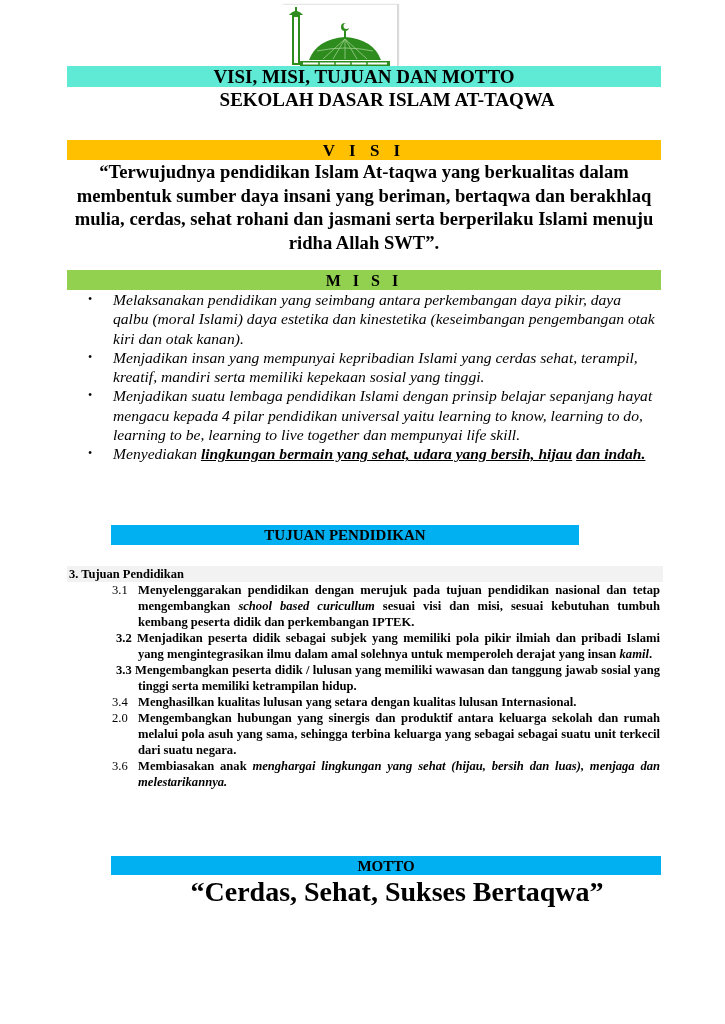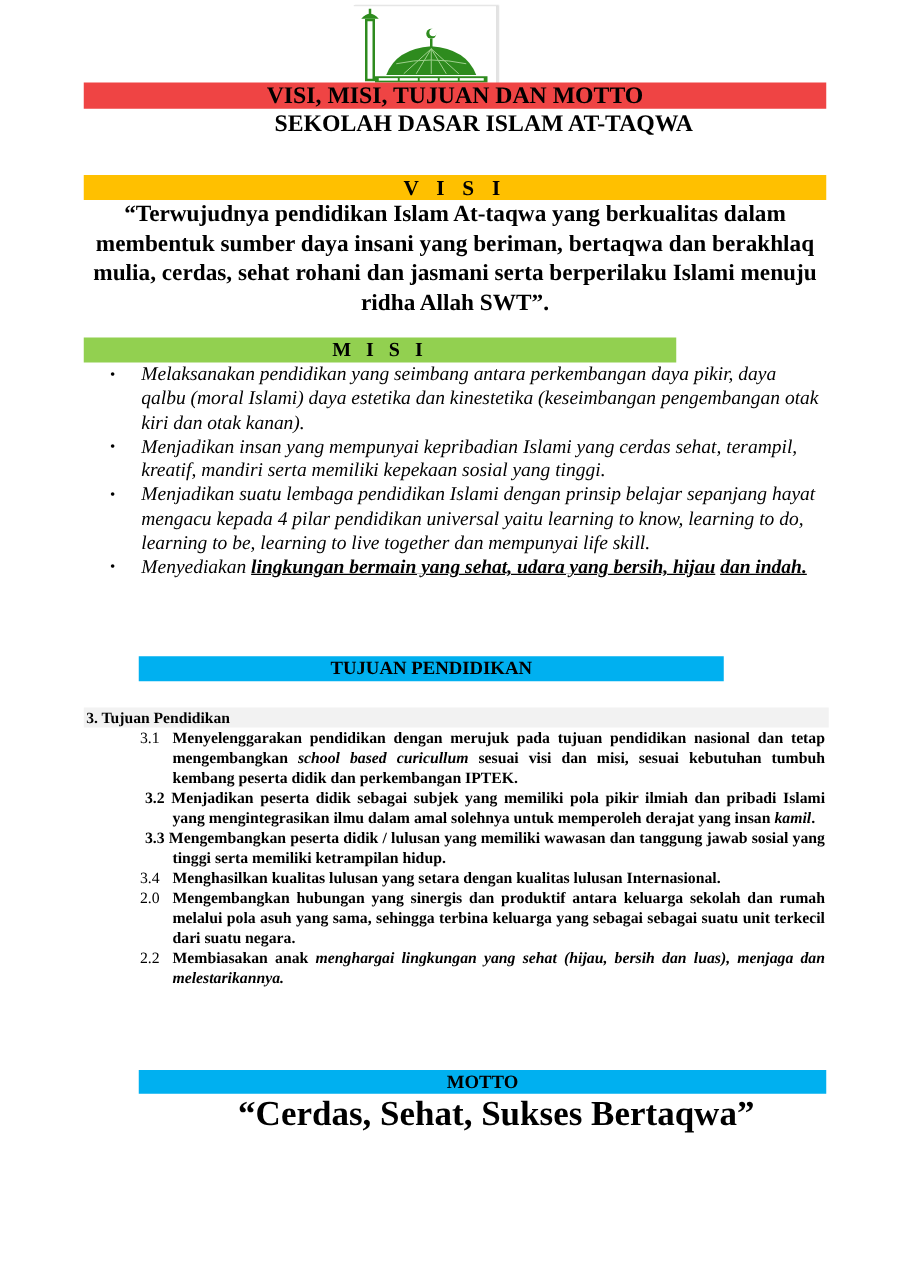--- a/index.html
+++ b/index.html
@@ -9,7 +9,7 @@
   .logo { left: 283px; top: 4px; width: 114px; height: 62px; background: #fff;
           border-right: 1px solid #d8d8d8; border-top: 1px solid #e6e6e6; box-shadow: 1px 0 1px #ddd; }
   .bar { position: absolute; text-align: center; font-weight: bold; }
-  .bar-peach { left: 67px; top: 66px; width: 594px; height: 21px; background: #ef4444;
+  .bar-peach { left: 67px; top: 66px; width: 594px; height: 21px; background: #5eead4;
                font-size: 19px; line-height: 21px; }
   .subtitle { left: 67px; top: 88px; width: 640px; text-align: center; font-size: 19px;
               font-weight: bold; line-height: 24px; }

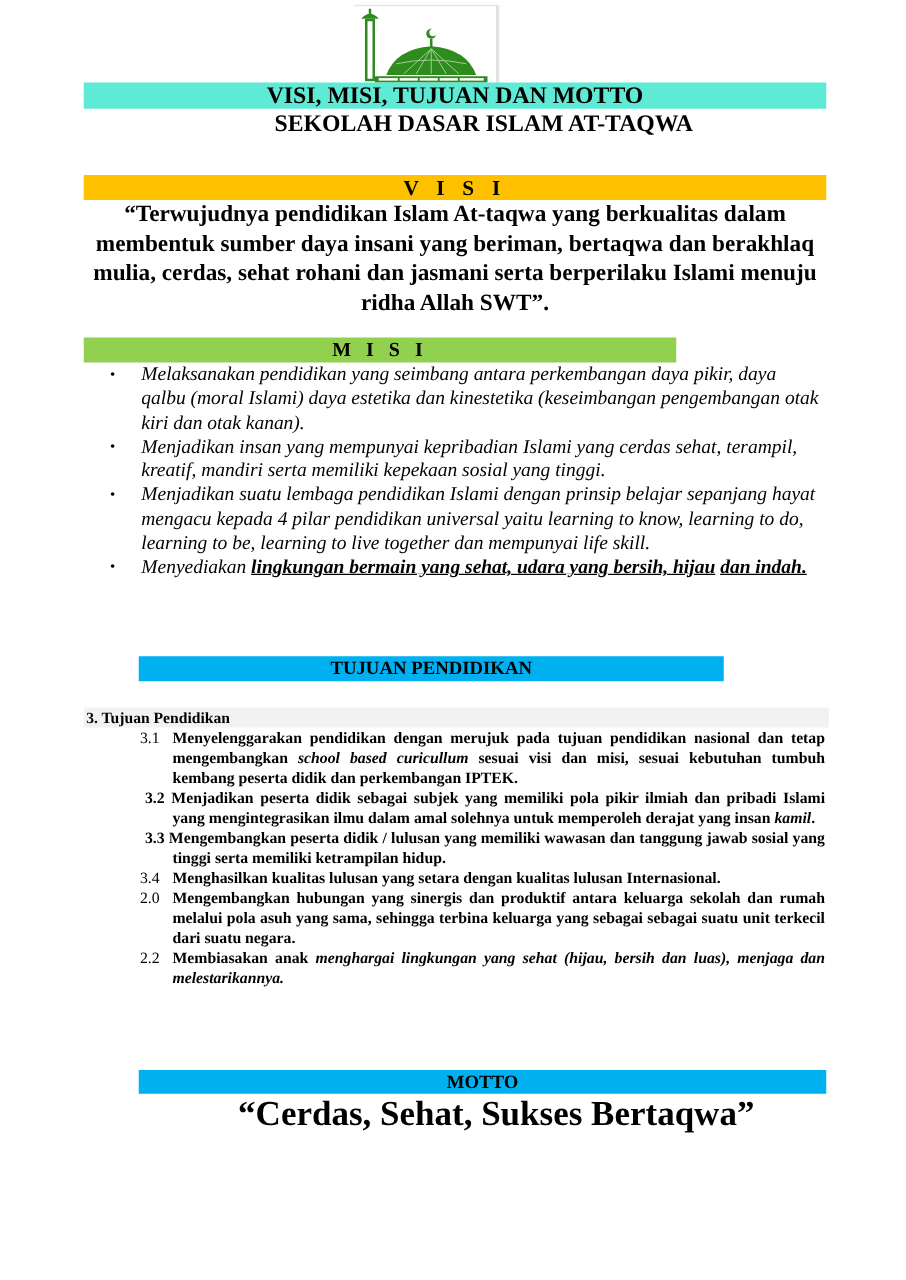--- a/index.html
+++ b/index.html
@@ -17,7 +17,7 @@
                 font-size: 17px; line-height: 21px; letter-spacing: 5px; }
   .visi-text { left: 67px; top: 160px; width: 594px; text-align: center; font-size: 18.6px;
                font-weight: bold; line-height: 23.5px; }
-  .bar-green { left: 67px; top: 270px; width: 474px; height: 20px; background: #92D050;
+  .bar-green { left: 67px; top: 270px; width: 594px; height: 20px; background: #92D050;
                font-size: 16px; line-height: 21px; letter-spacing: 4px; }
   .misi-list { left: 88px; top: 290px; width: 570px; margin: 0; padding: 0; list-style: none;
                font-size: 15.6px; font-style: italic; line-height: 19.3px; }

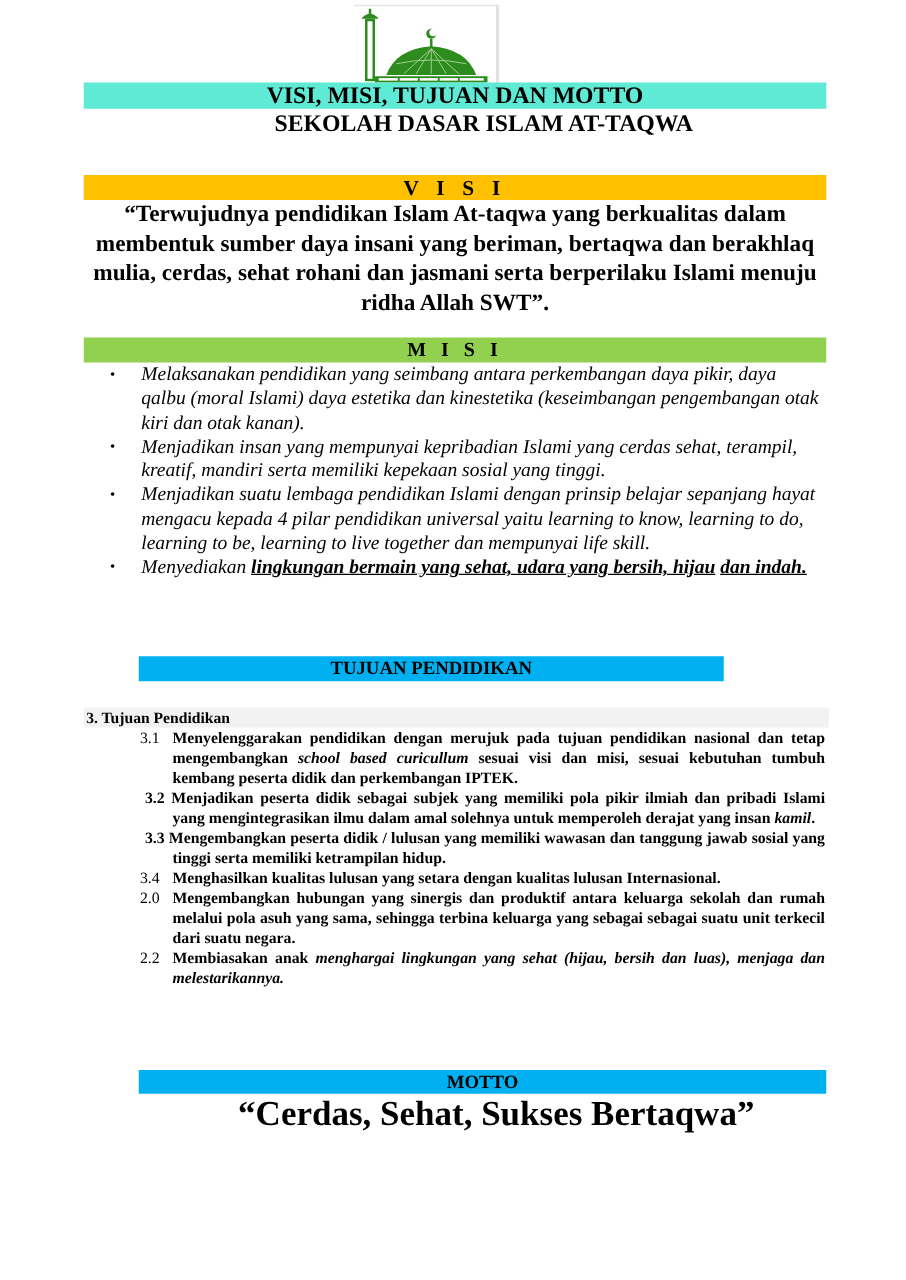--- a/index.html
+++ b/index.html
@@ -114,7 +114,7 @@
     <span class="body">Mengembangkan hubungan yang  sinergis dan produktif antara keluarga sekolah dan rumah melalui pola asuh yang sama, sehingga terbina keluarga yang sebagai sebagai suatu unit terkecil dari suatu negara.</span>
   </div>
   <div class="t-item">
-    <span class="num">2.2</span>
+    <span class="num">3.6</span>
     <span class="body"><span>Membiasakan anak </span><b><i>menghargai lingkungan yang sehat (hijau, bersih dan luas), menjaga dan melestarikannya.</i></b></span>
   </div>
 </div>

